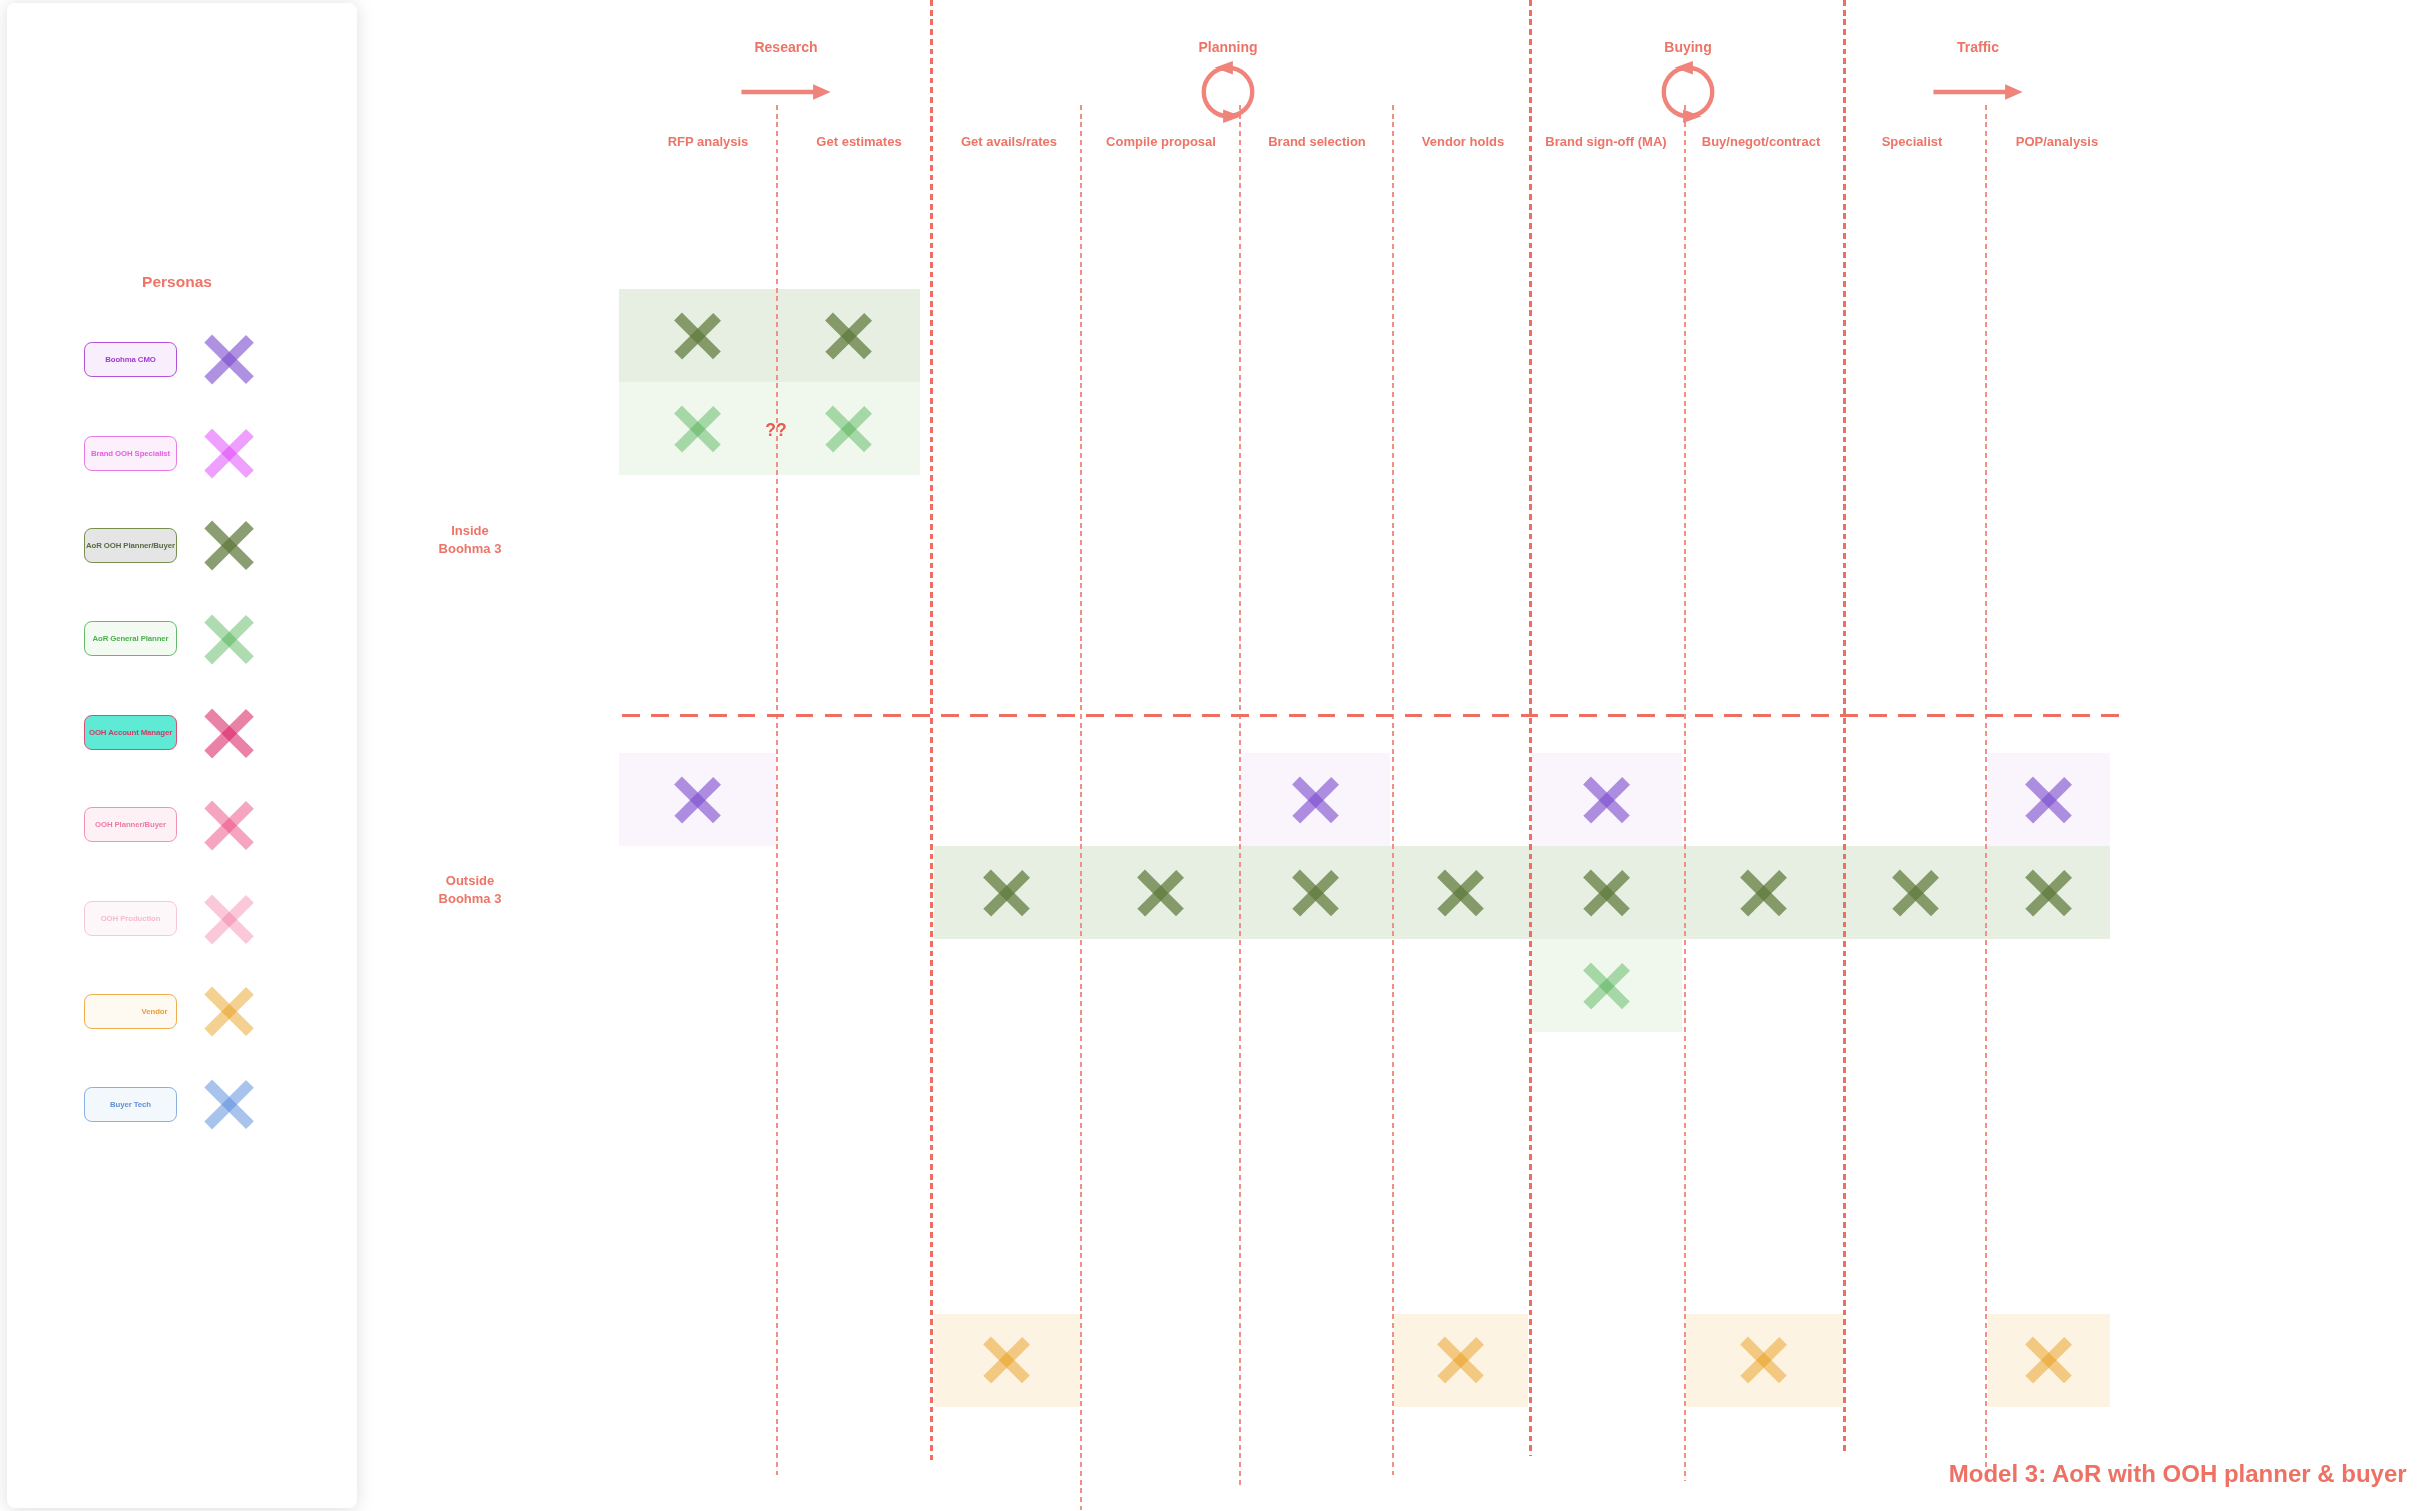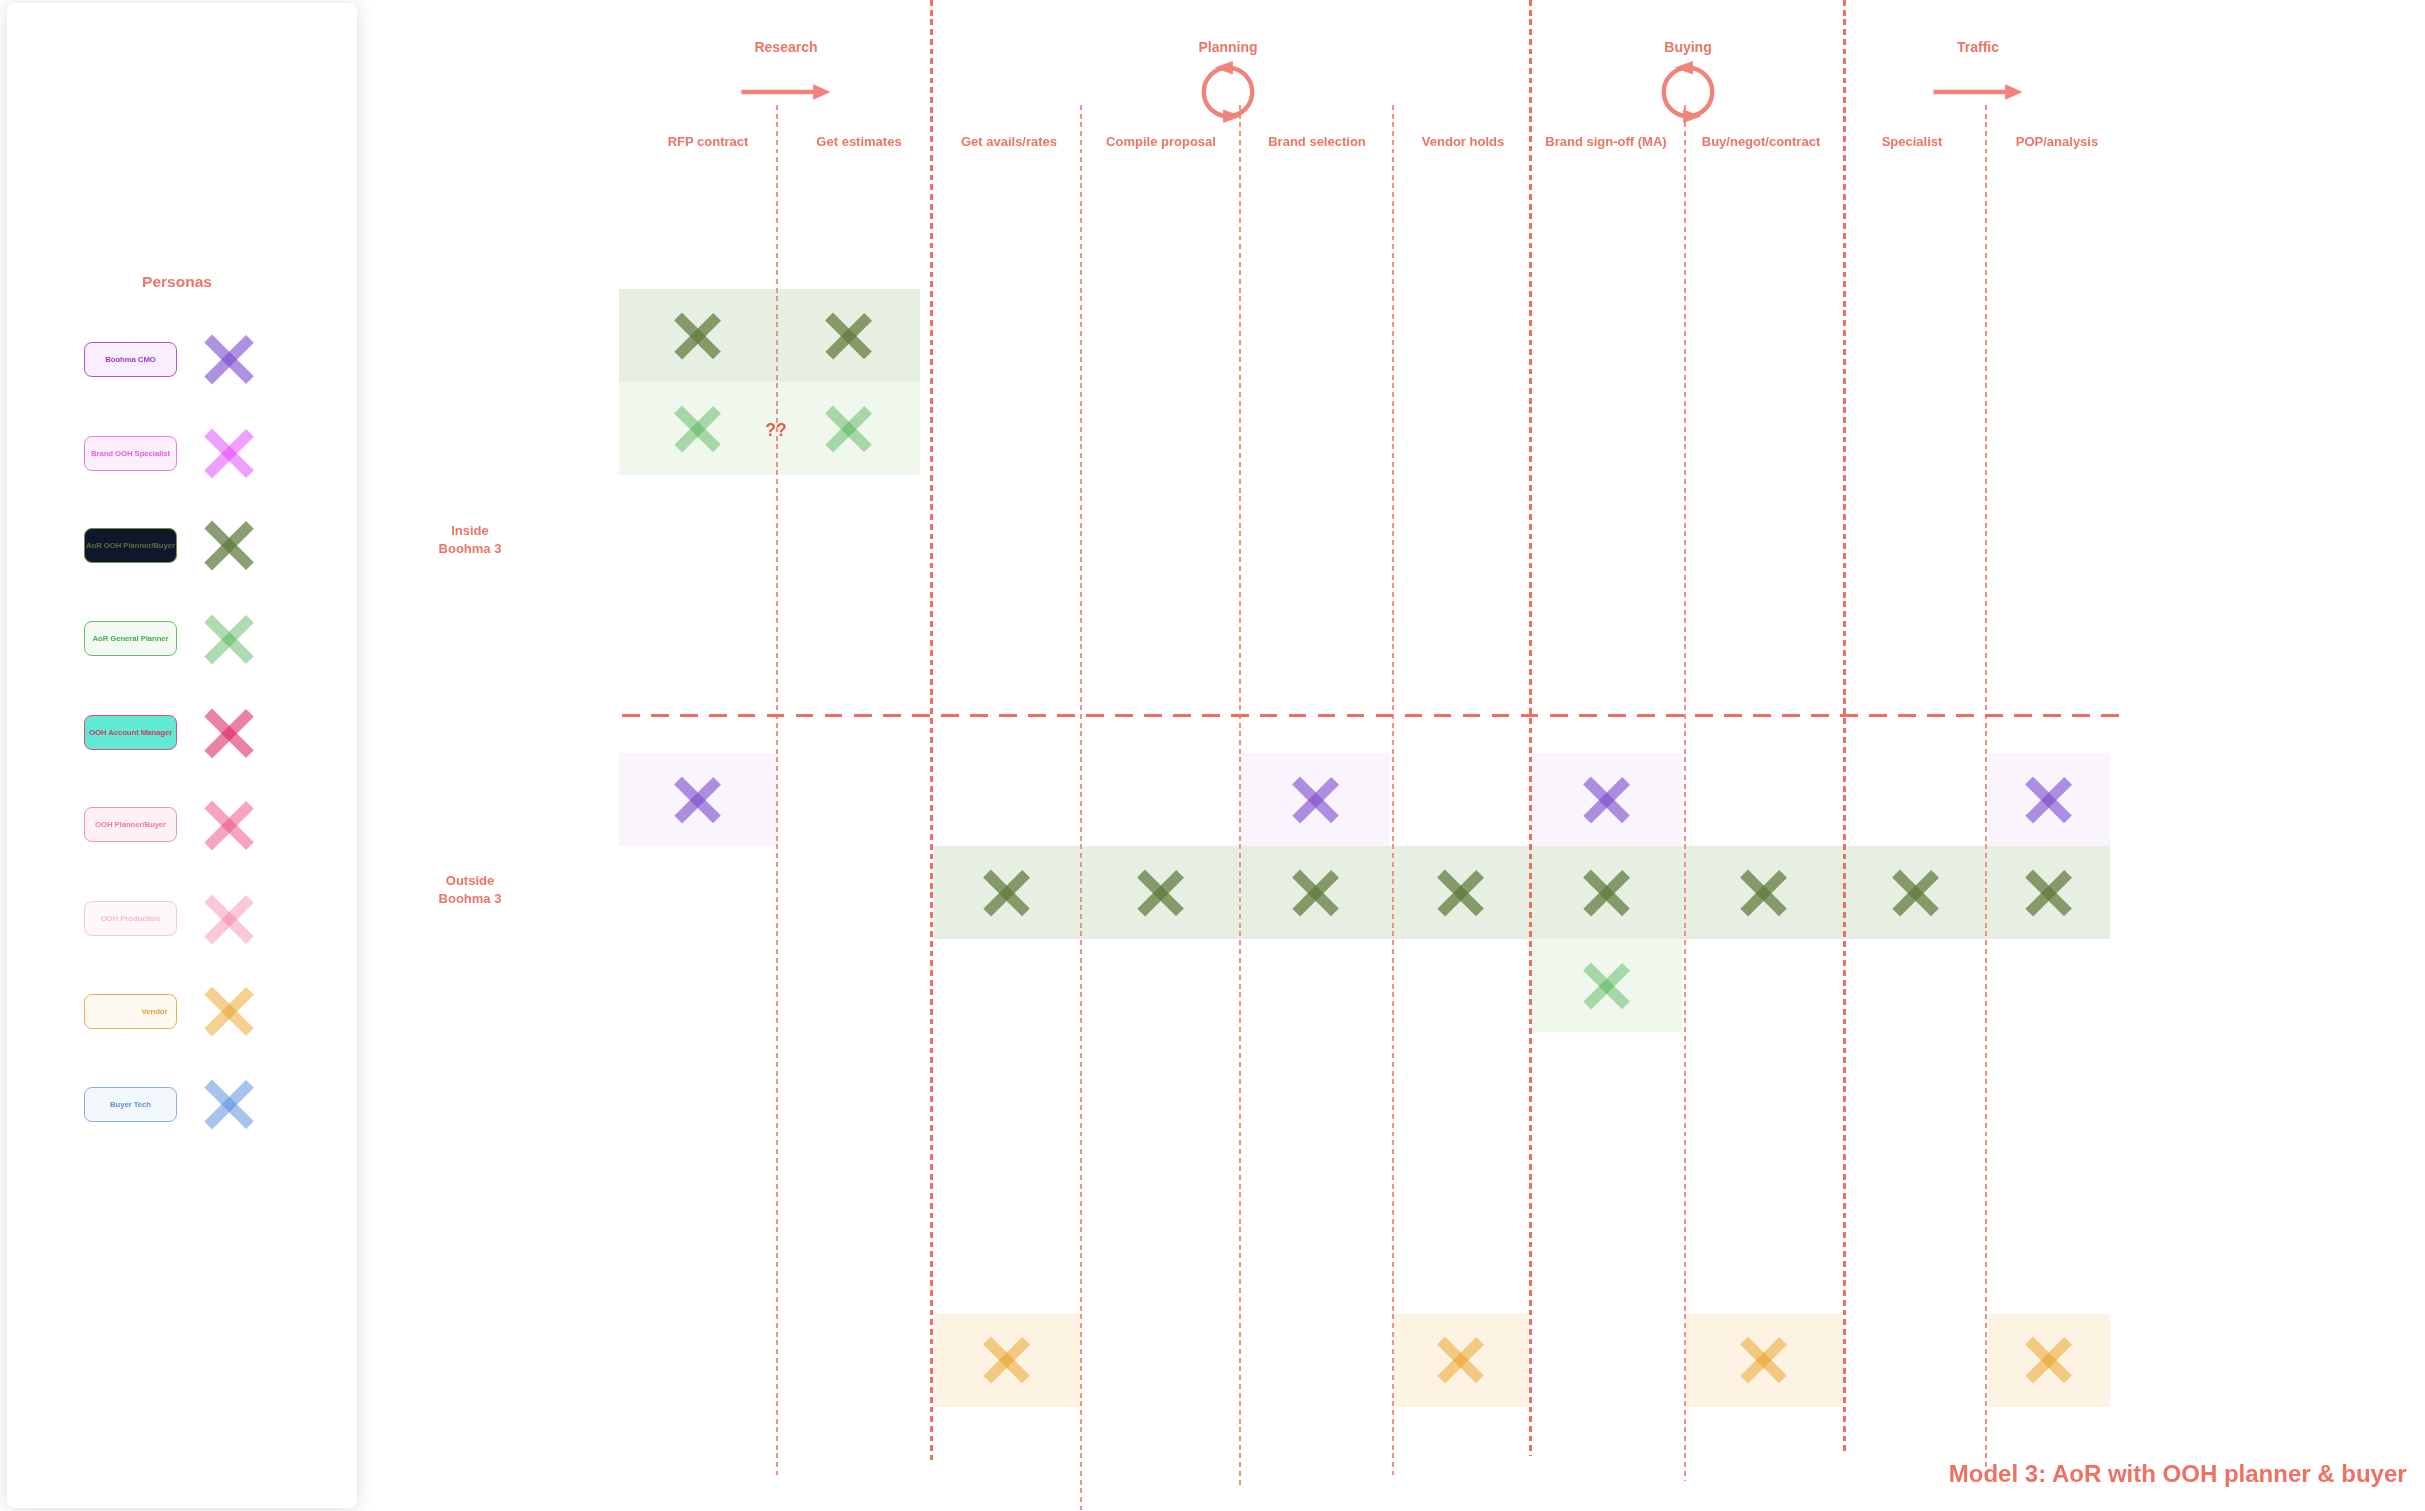--- a/index.html
+++ b/index.html
@@ -265,7 +265,7 @@
         <line x1="2" y1="10" x2="79" y2="10" stroke="#f0837a" stroke-width="4.5"></line>
         <path d="M76 2 L94 10 L76 18 Z" fill="#f0837a"></path>
       </svg></div>
-    <div class="col-header" style="left: 708px; top: 141px;">RFP contract</div>
+    <div class="col-header" style="left: 708px; top: 141px;">RFP analysis</div>
     <div class="col-header" style="left: 859px; top: 141px;">Get estimates</div>
     <div class="col-header" style="left: 1009px; top: 141px;">Get avails/rates</div>
     <div class="col-header" style="left: 1161px; top: 141px;">Compile proposal</div>

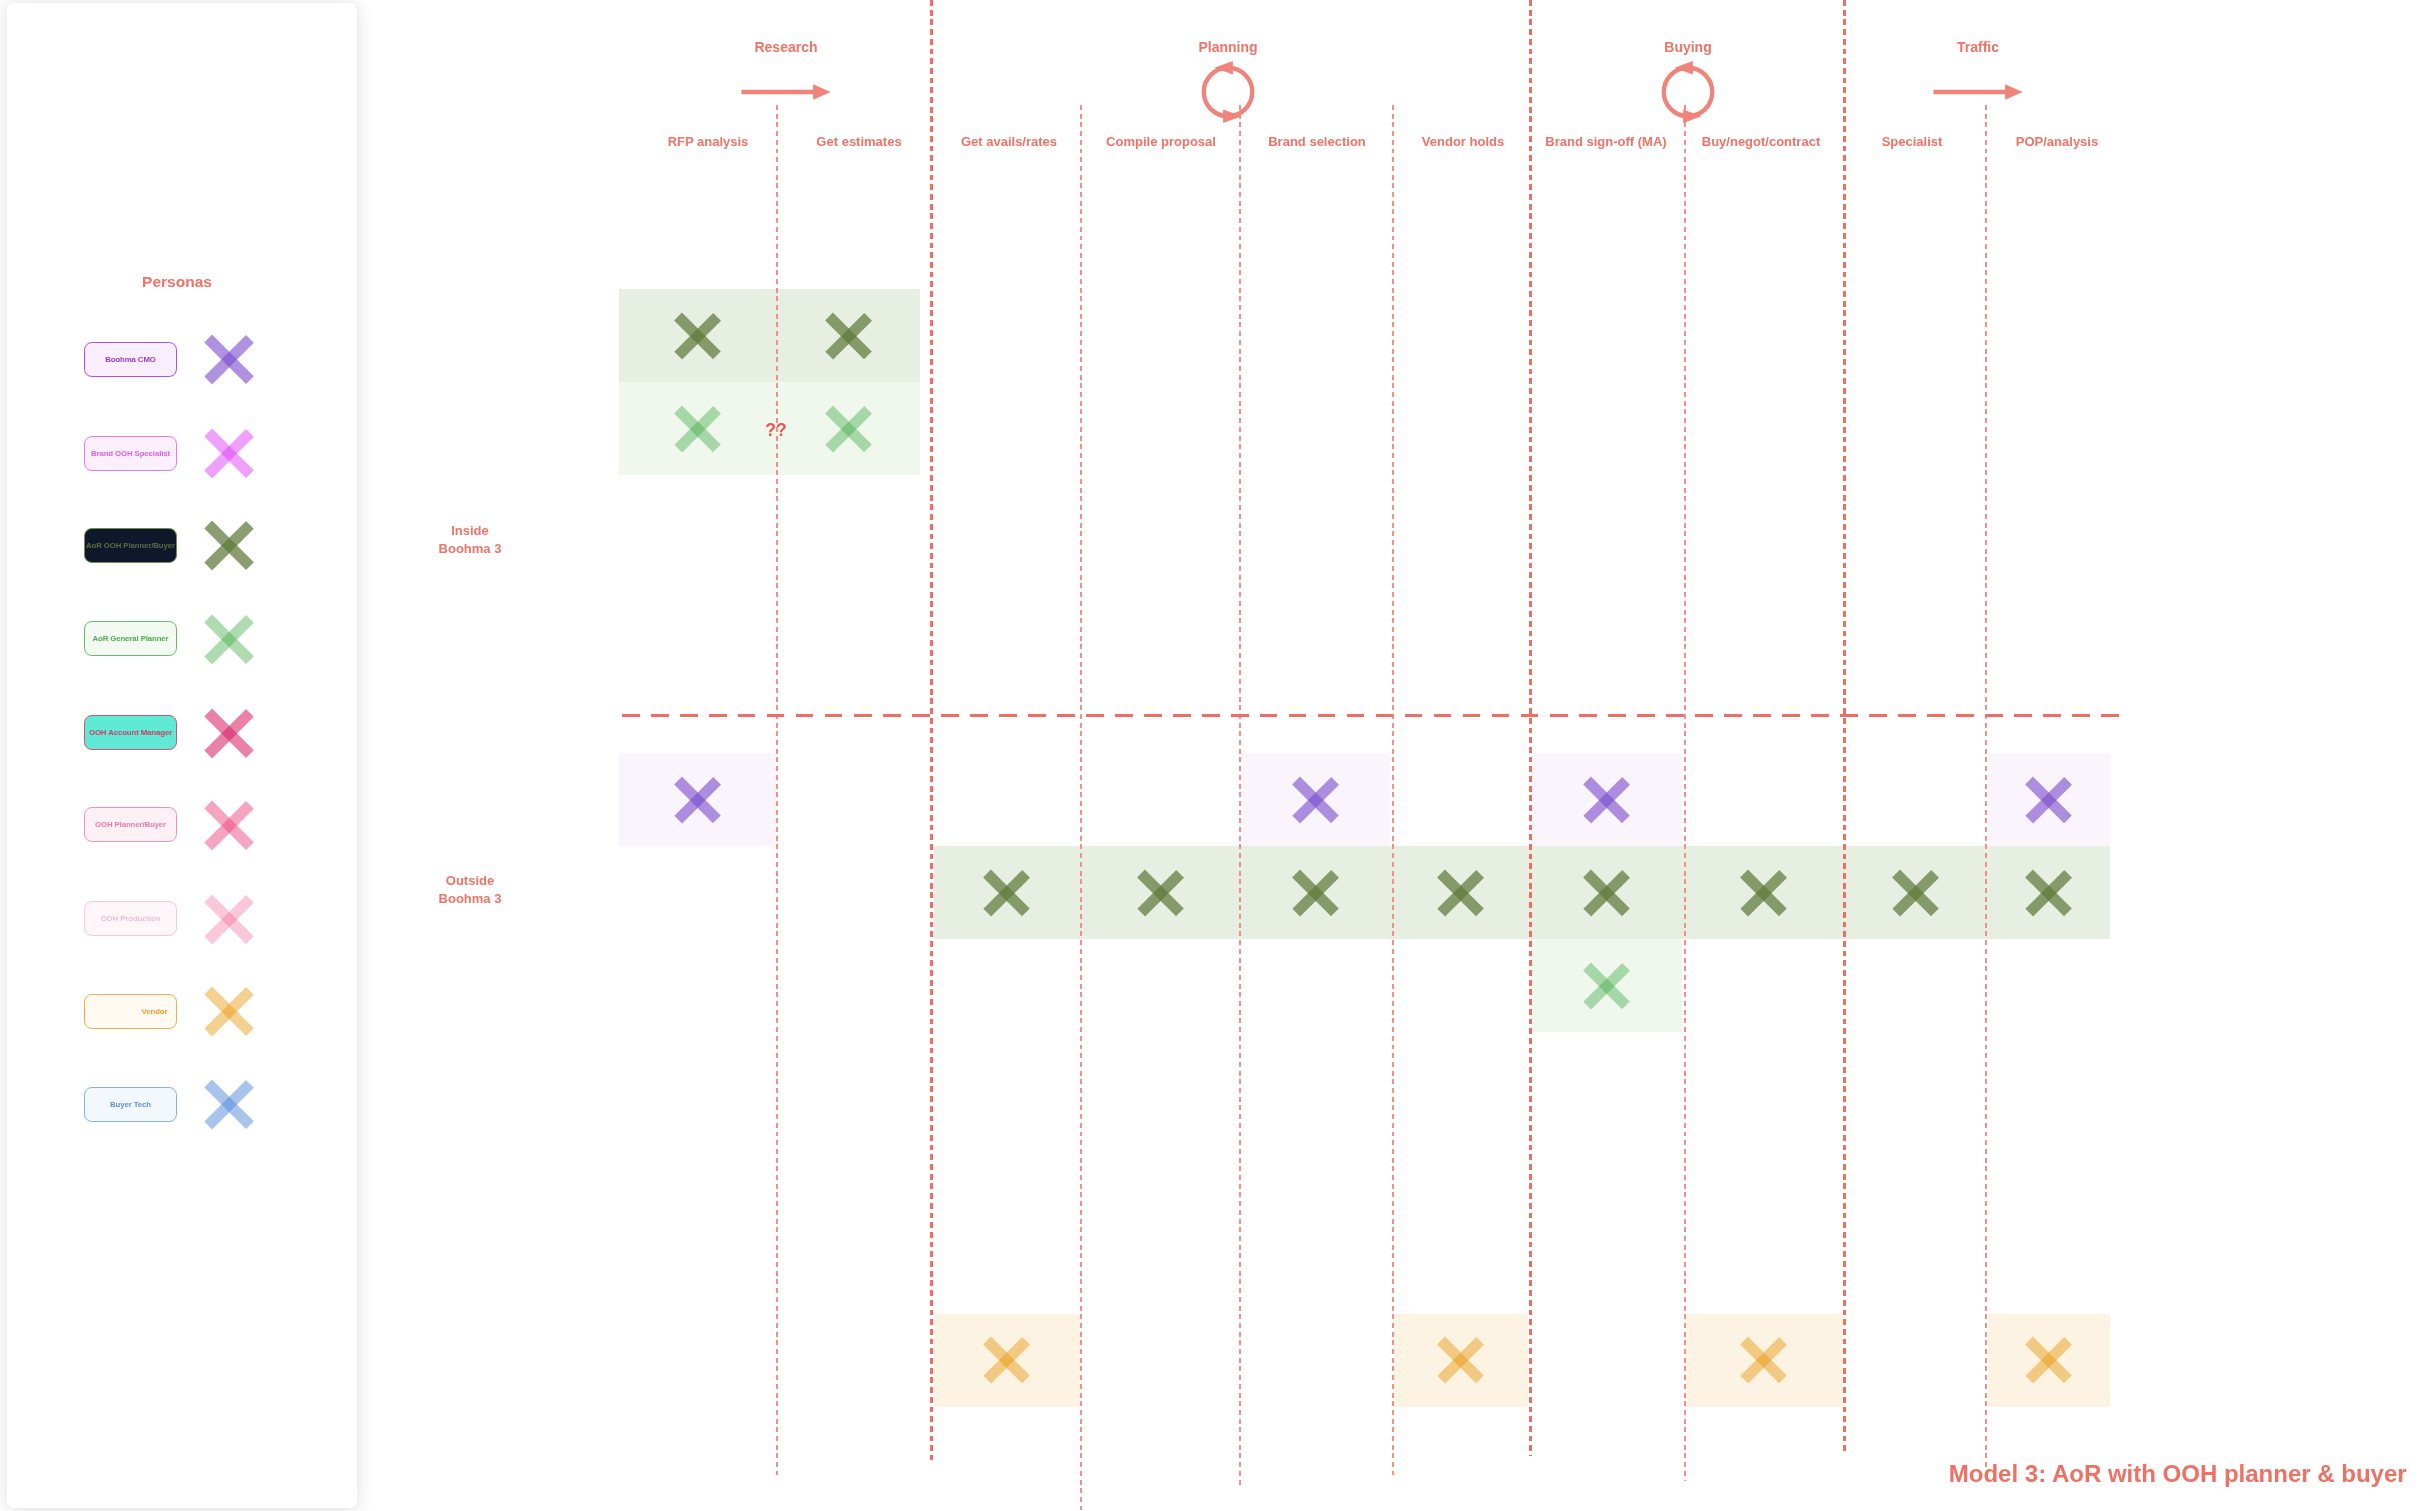--- a/index.html
+++ b/index.html
@@ -86,7 +86,7 @@
       <i style="height: 11px; background: rgba(224, 64, 251, 0.5);"></i>
       <i style="height: 11px; background: rgba(224, 64, 251, 0.5);"></i>
     </div>
-    <div class="chip" style="left: 84px; top: 528px; background: #0f172a; border-color: rgb(116, 144, 76); color: rgb(90, 107, 67);">
+    <div class="chip" style="left: 84px; top: 528px; background: #e5e5e5; border-color: rgb(116, 144, 76); color: rgb(90, 107, 67);">
       <div>AoR OOH Planner/Buyer</div>
     </div>
     <div class="xmark" style="left: 229px; top: 545px; width: 45px; height: 45px;">

